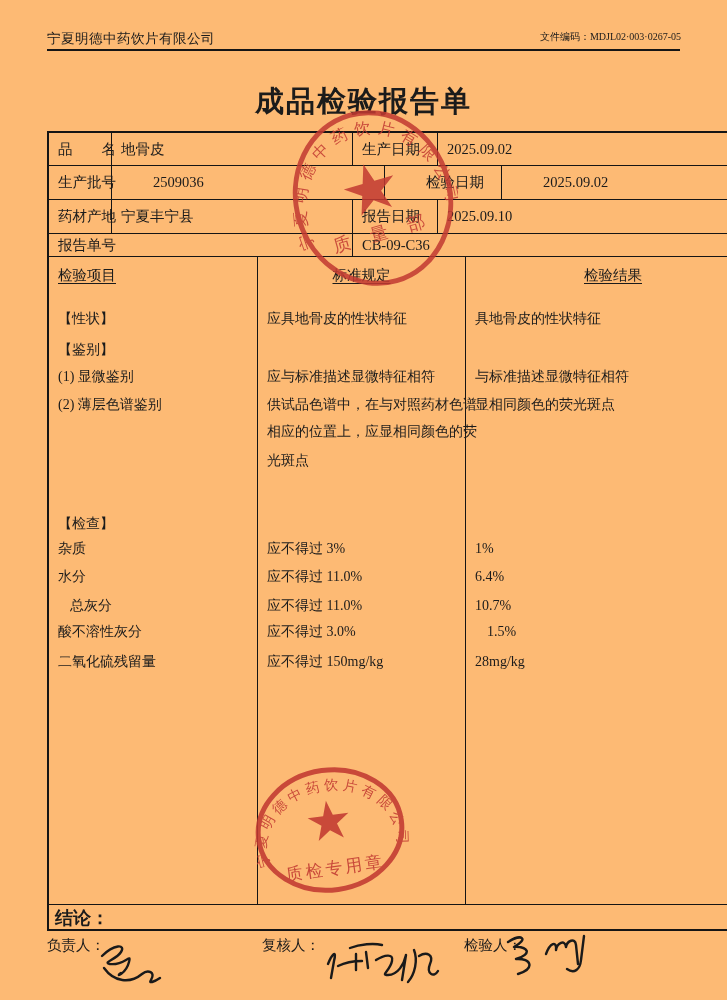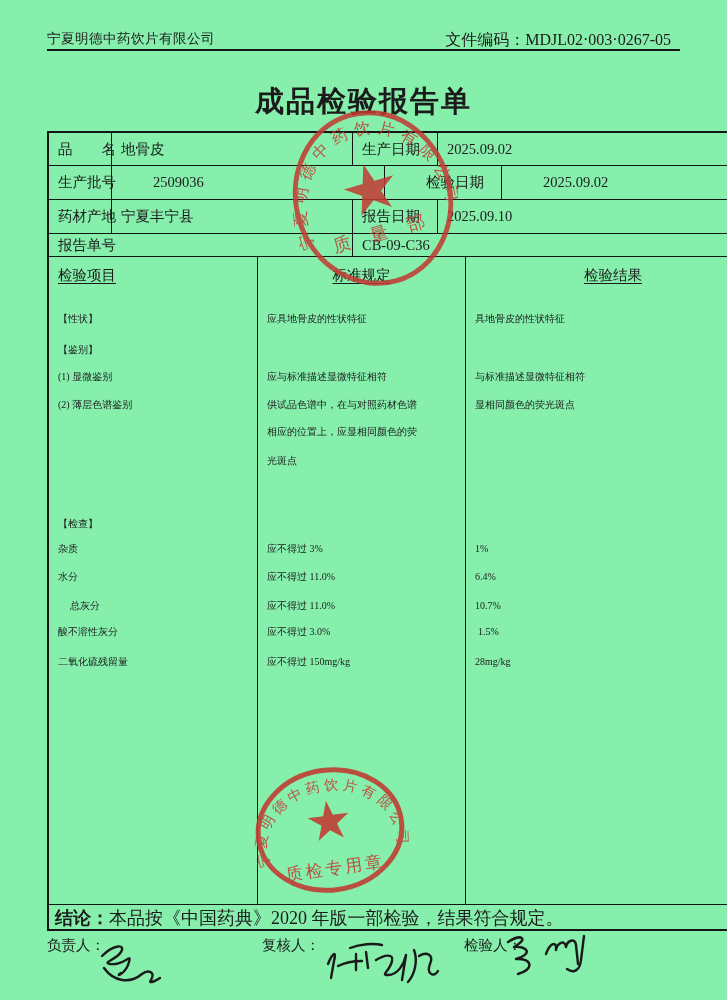--- a/index.html
+++ b/index.html
@@ -3,7 +3,7 @@
 <meta charset="utf-8">
 <style>
   html,body{margin:0;padding:0;background:#fff;}
-  .page{position:relative;width:727px;height:1000px;background:#86efac;
+  .page{position:relative;width:727px;height:1000px;background:#fdba74;
         font-family:"Liberation Serif","DejaVu Serif",serif;color:#1b1b1b;overflow:hidden;}
   .abs{position:absolute;}
   .hdr-left{left:47px;top:30px;font-size:13.5px;letter-spacing:.5px;}

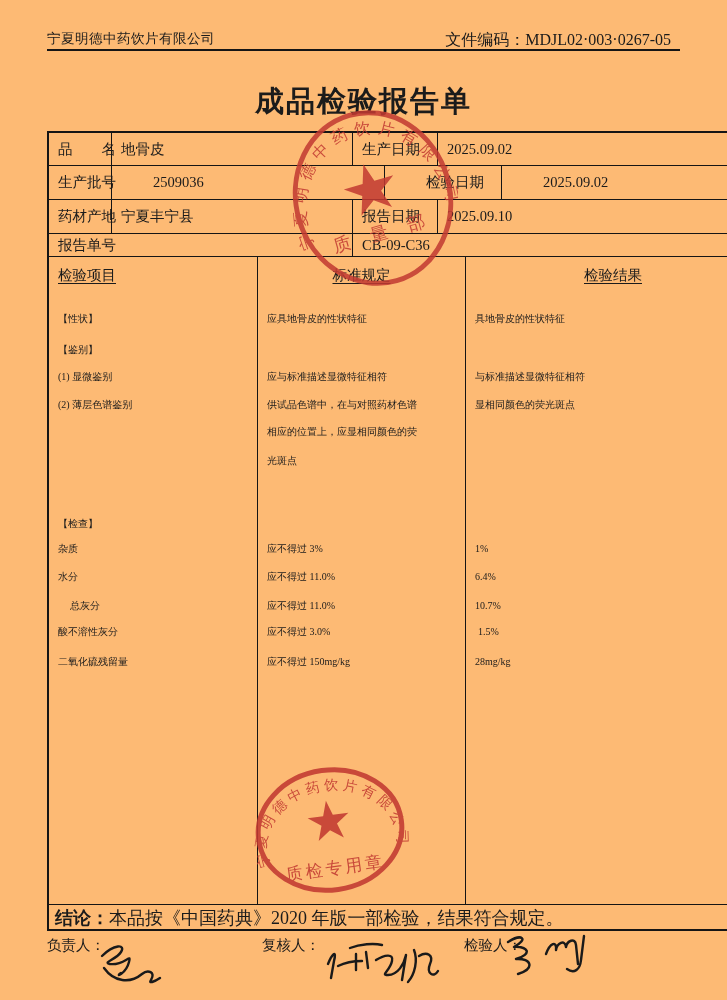--- a/index.html
+++ b/index.html
@@ -7,7 +7,7 @@
         font-family:"Liberation Serif","DejaVu Serif",serif;color:#1b1b1b;overflow:hidden;}
   .abs{position:absolute;}
   .hdr-left{left:47px;top:30px;font-size:13.5px;letter-spacing:.5px;}
-  .hdr-right{right:56px;top:30px;font-size:16px;}
+  .hdr-right{right:46px;top:30px;font-size:10px;}
   .hrule{left:47px;top:49px;width:633px;height:2px;background:#151515;}
   .title{left:0;top:82px;width:100%;text-align:center;
          font-family:"Liberation Sans","DejaVu Sans",sans-serif;

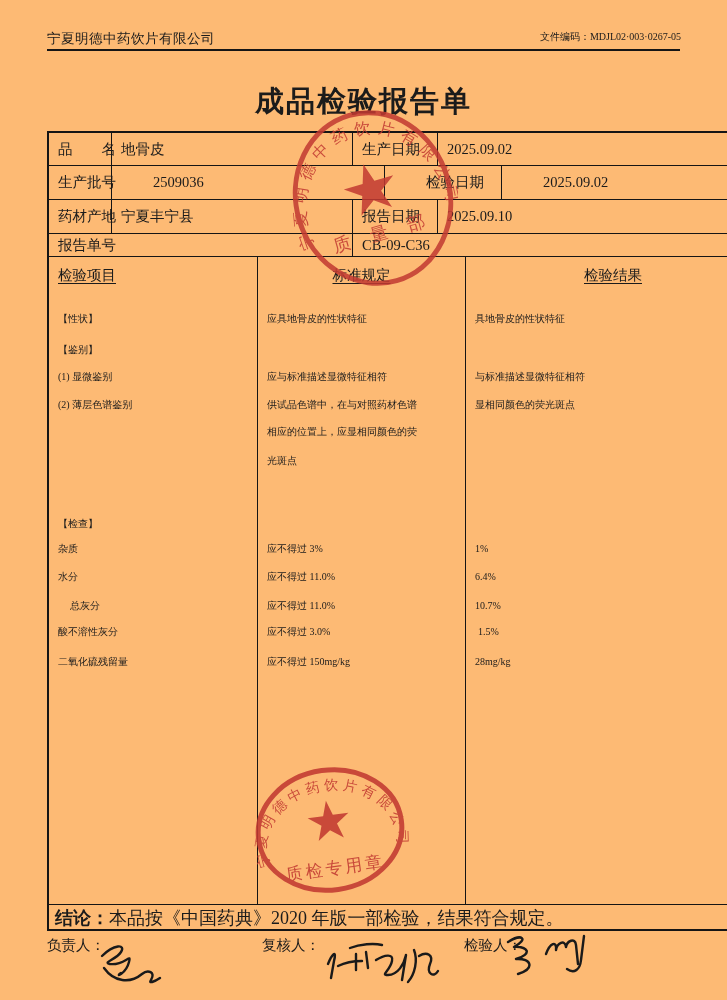--- a/index.html
+++ b/index.html
@@ -19,7 +19,7 @@
   .ibody{position:absolute;left:0;right:0;top:124px;height:647px;display:flex;}
   .icol{height:100%;box-sizing:border-box;position:relative;}
   .ihead{position:absolute;top:9px;font-size:14.5px;text-decoration:underline;text-underline-offset:3px;}
-  .line{position:absolute;font-size:10px;white-space:nowrap;line-height:17px;}
+  .line{position:absolute;font-size:14px;white-space:nowrap;line-height:17px;}
   .concl{position:absolute;left:0;right:0;top:771px;height:25px;border-top:1px solid #151515;
          display:flex;align-items:center;font-size:18px;white-space:nowrap;}
   .concl b{margin-left:6px;}

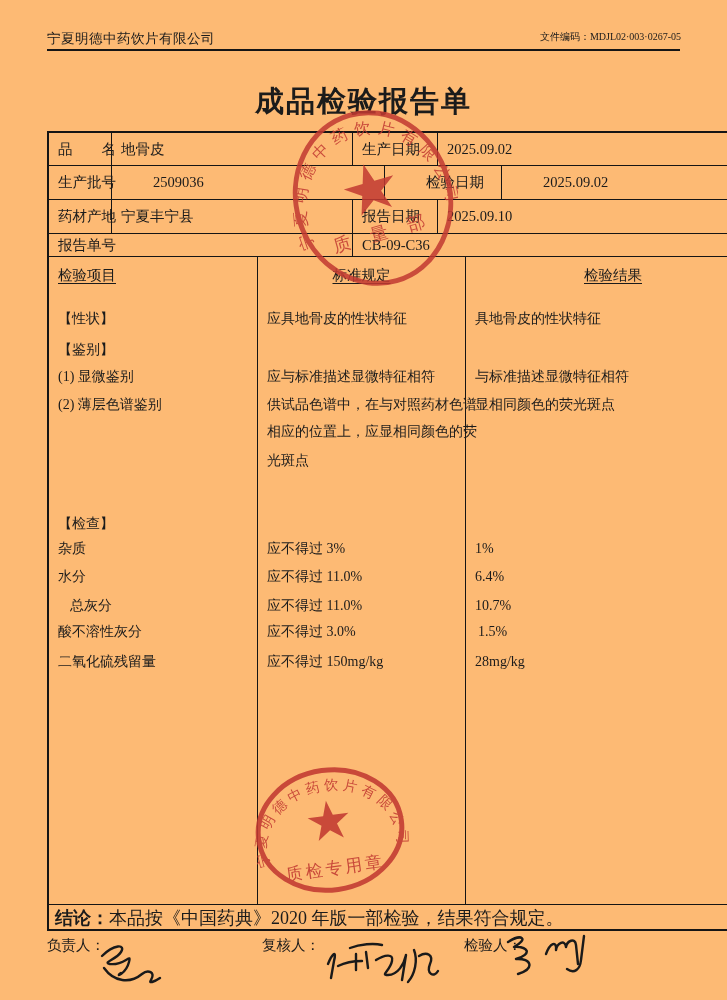--- a/index.html
+++ b/index.html
@@ -98,7 +98,7 @@
         <div class="line" style="left:9px;top:283px;">1%</div>
         <div class="line" style="left:9px;top:311px;">6.4%</div>
         <div class="line" style="left:9px;top:340px;">10.7%</div>
-        <div class="line" style="left:12px;top:366px;text-align:center;">1.5%</div>
+        <div class="line" style="left:21px;top:366px;text-align:center;">1.5%</div>
         <div class="line" style="left:9px;top:396px;">28mg/kg</div>
       </div>
     </div>

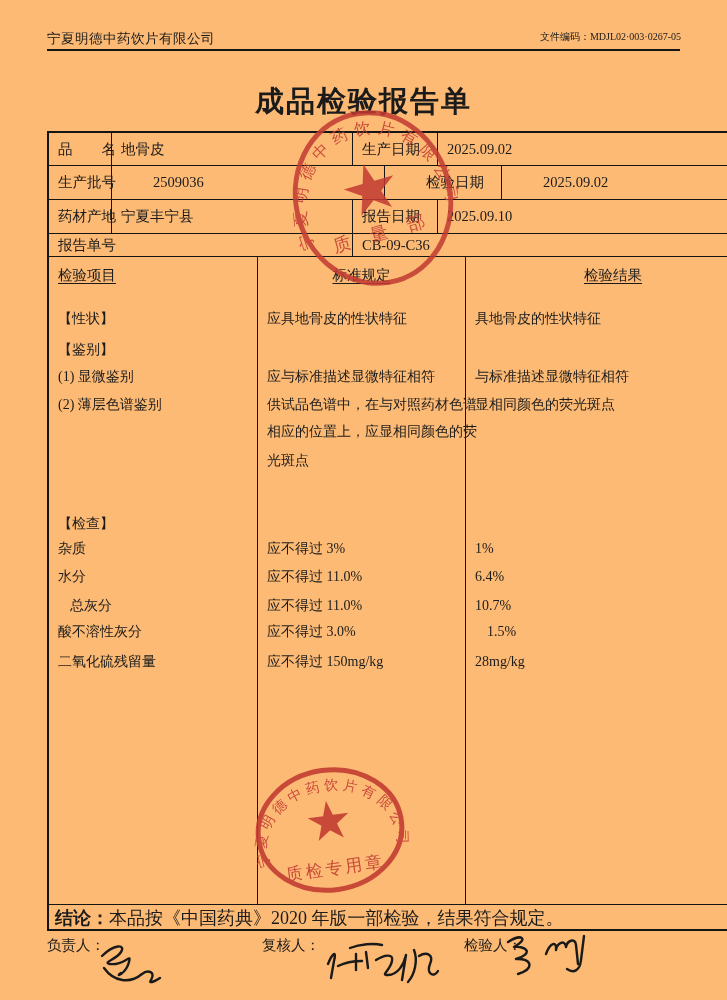--- a/index.html
+++ b/index.html
@@ -105,7 +105,6 @@
 
     <div class="concl">
       <b>结论：</b>
-      <span>本品按《中国药典》2020 年版一部检验，结果符合规定。</span>
     </div>
   </div>
 

